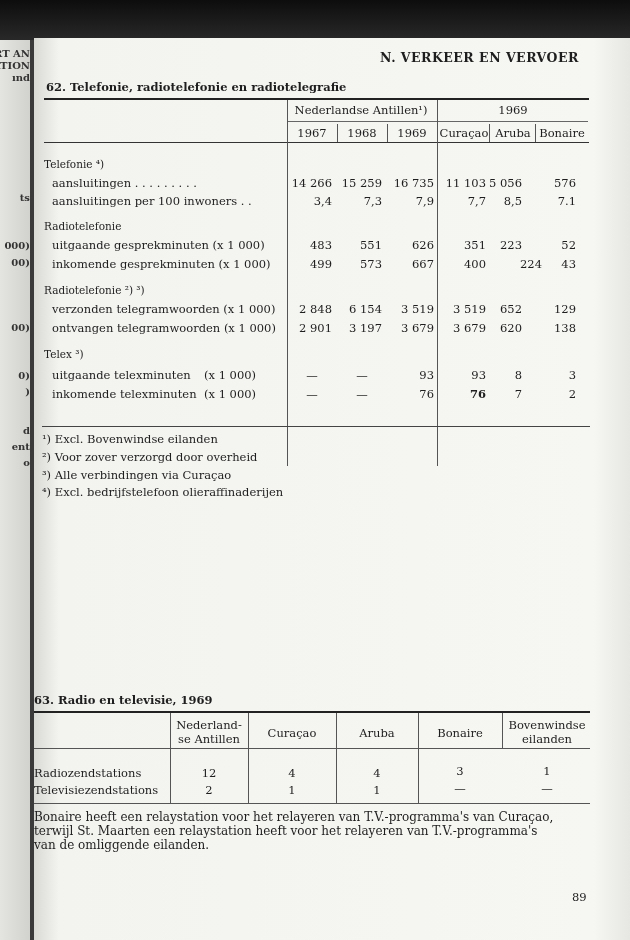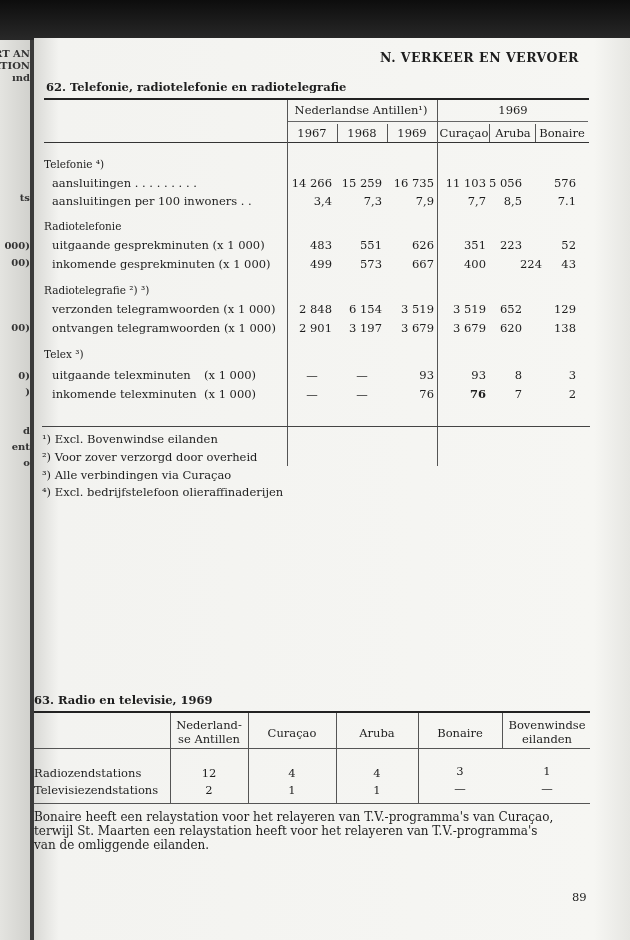--- a/index.html
+++ b/index.html
@@ -84,7 +84,7 @@
   <div class="abs cell" style="left:18px; top:200px;">uitgaande gesprekminuten (x 1 000)</div>
   <div class="abs cell" style="left:18px; top:219px;">inkomende gesprekminuten (x 1 000)</div>
 
-  <div class="abs cell" style="left:10px; top:246px; font-size:10.5px;">Radiotelegrafie ²) ³)</div>
+  <div class="abs cell" style="left:10px; top:246px; font-size:10.5px;">Radiotelefonie ²) ³)</div>
   <div class="abs cell" style="left:18px; top:264px;">verzonden telegramwoorden (x 1 000)</div>
   <div class="abs cell" style="left:18px; top:283px;">ontvangen telegramwoorden (x 1 000)</div>
 

